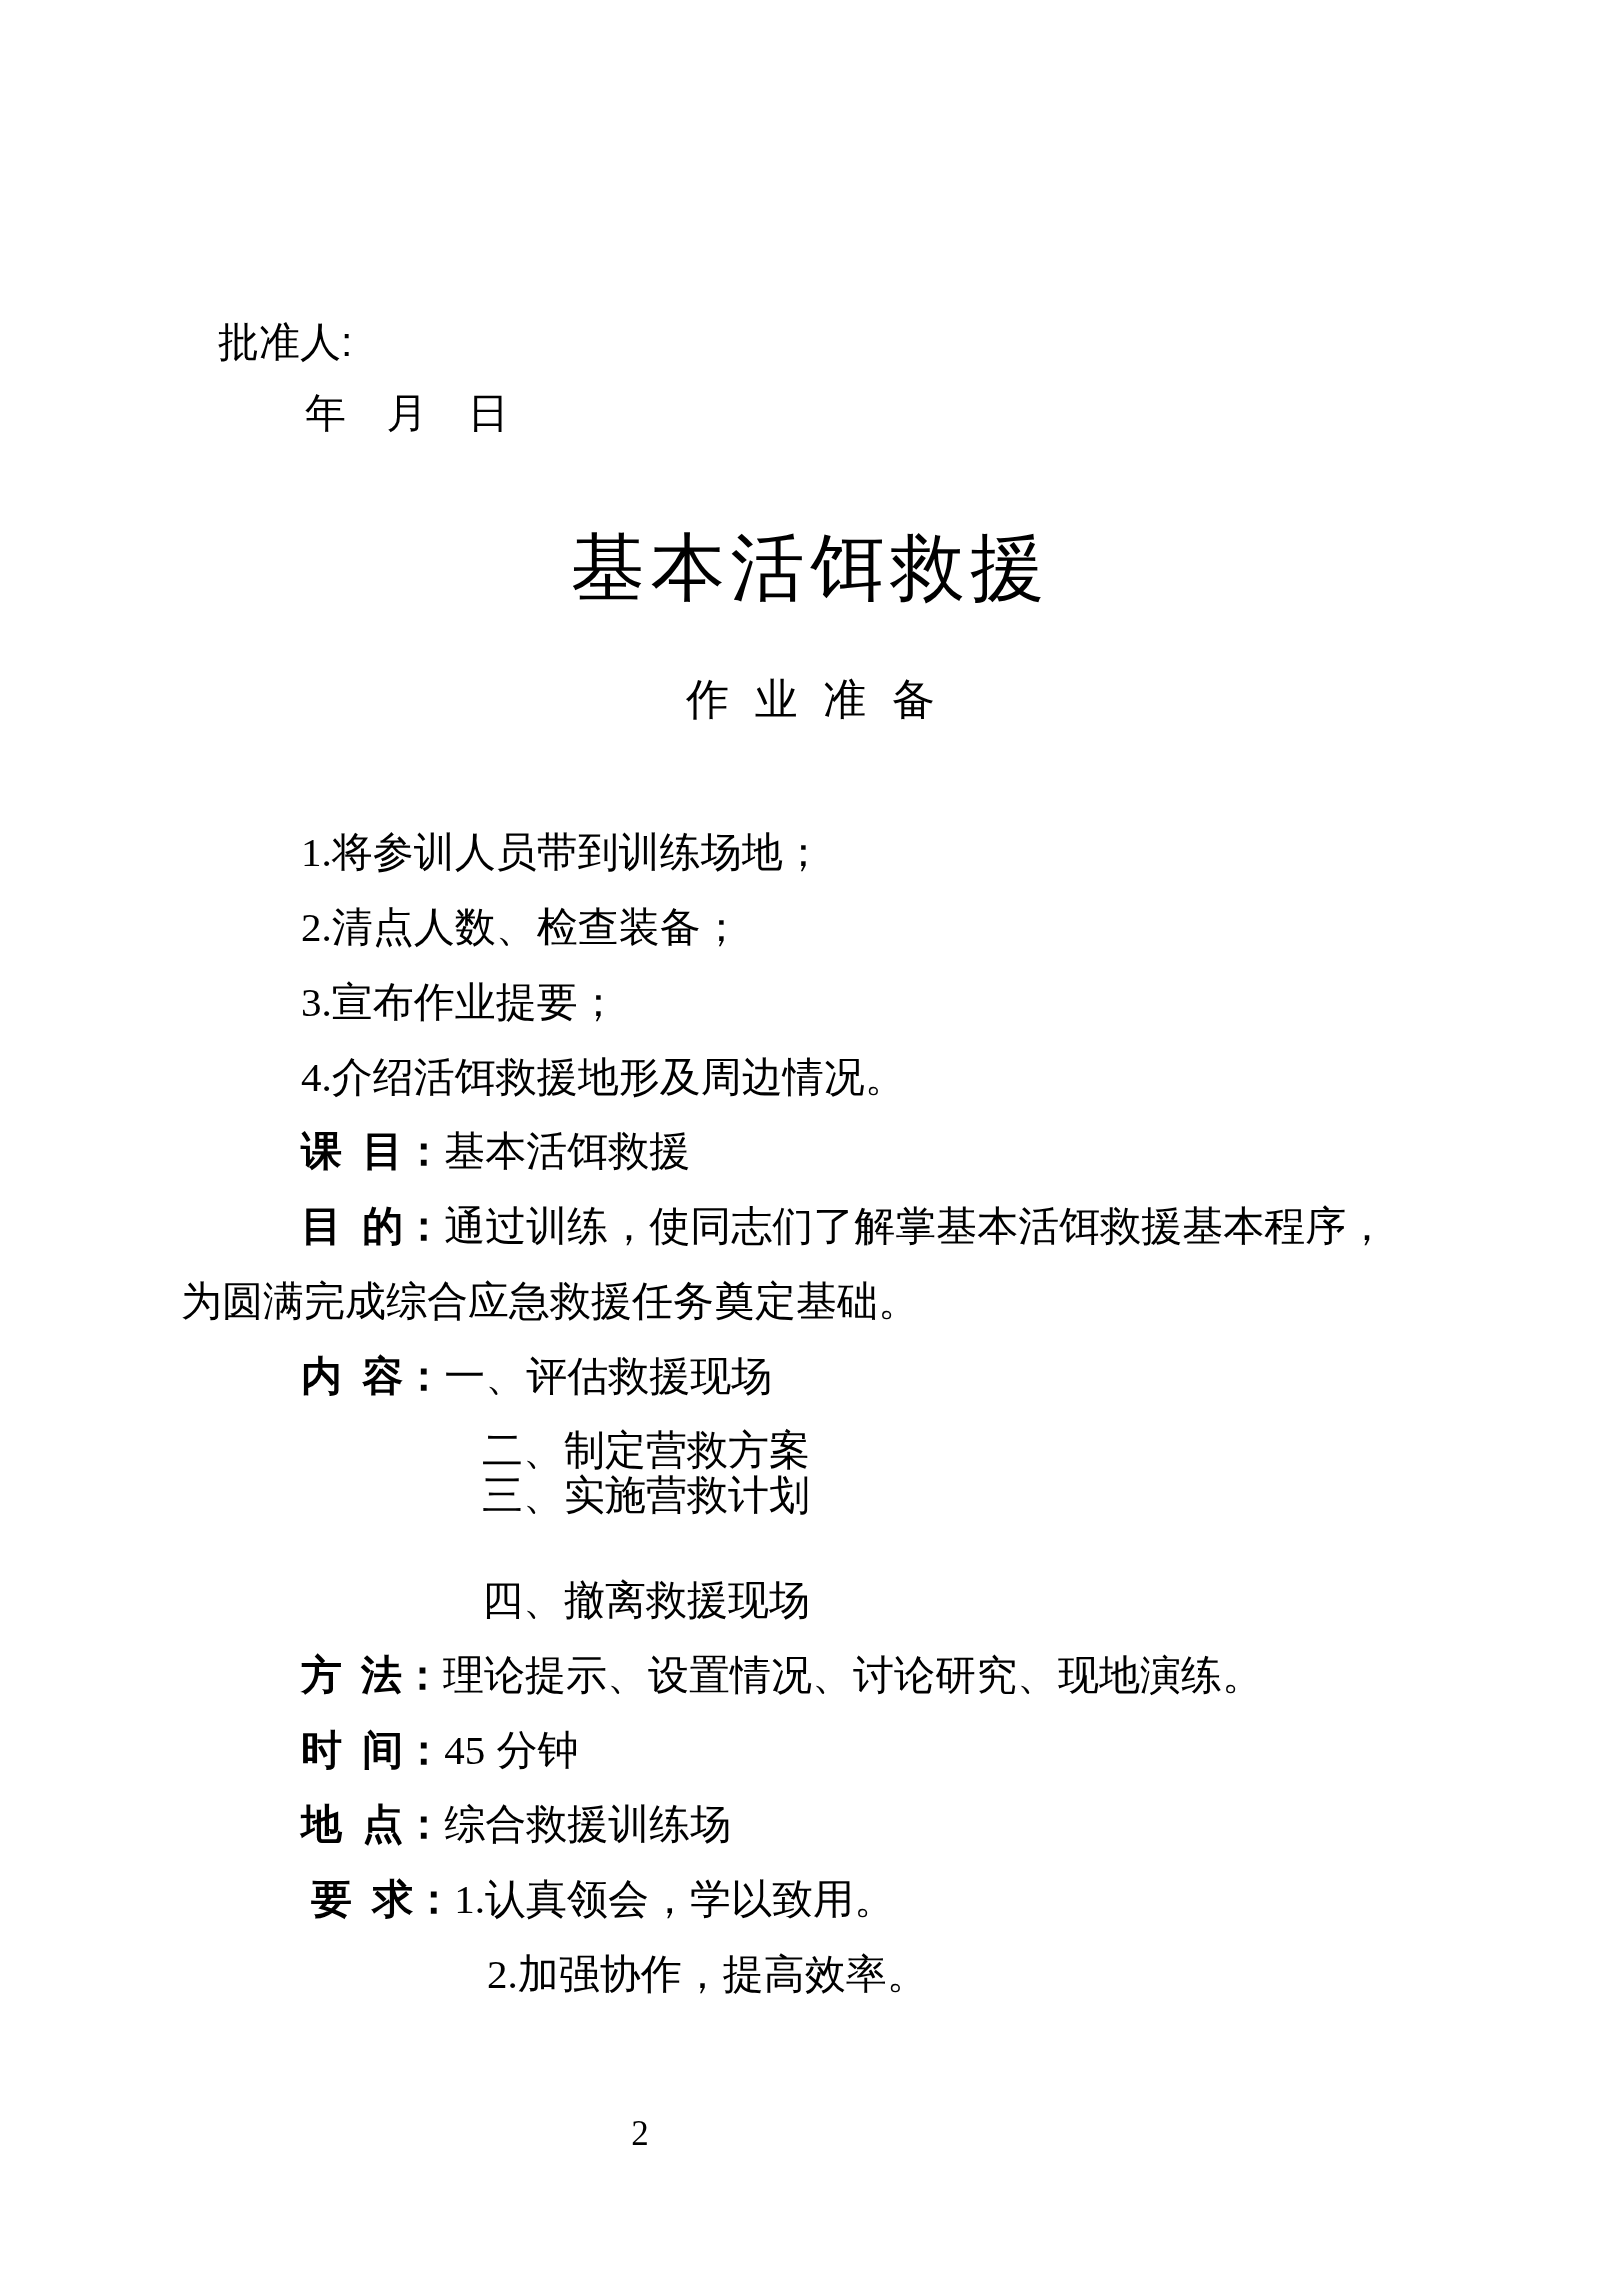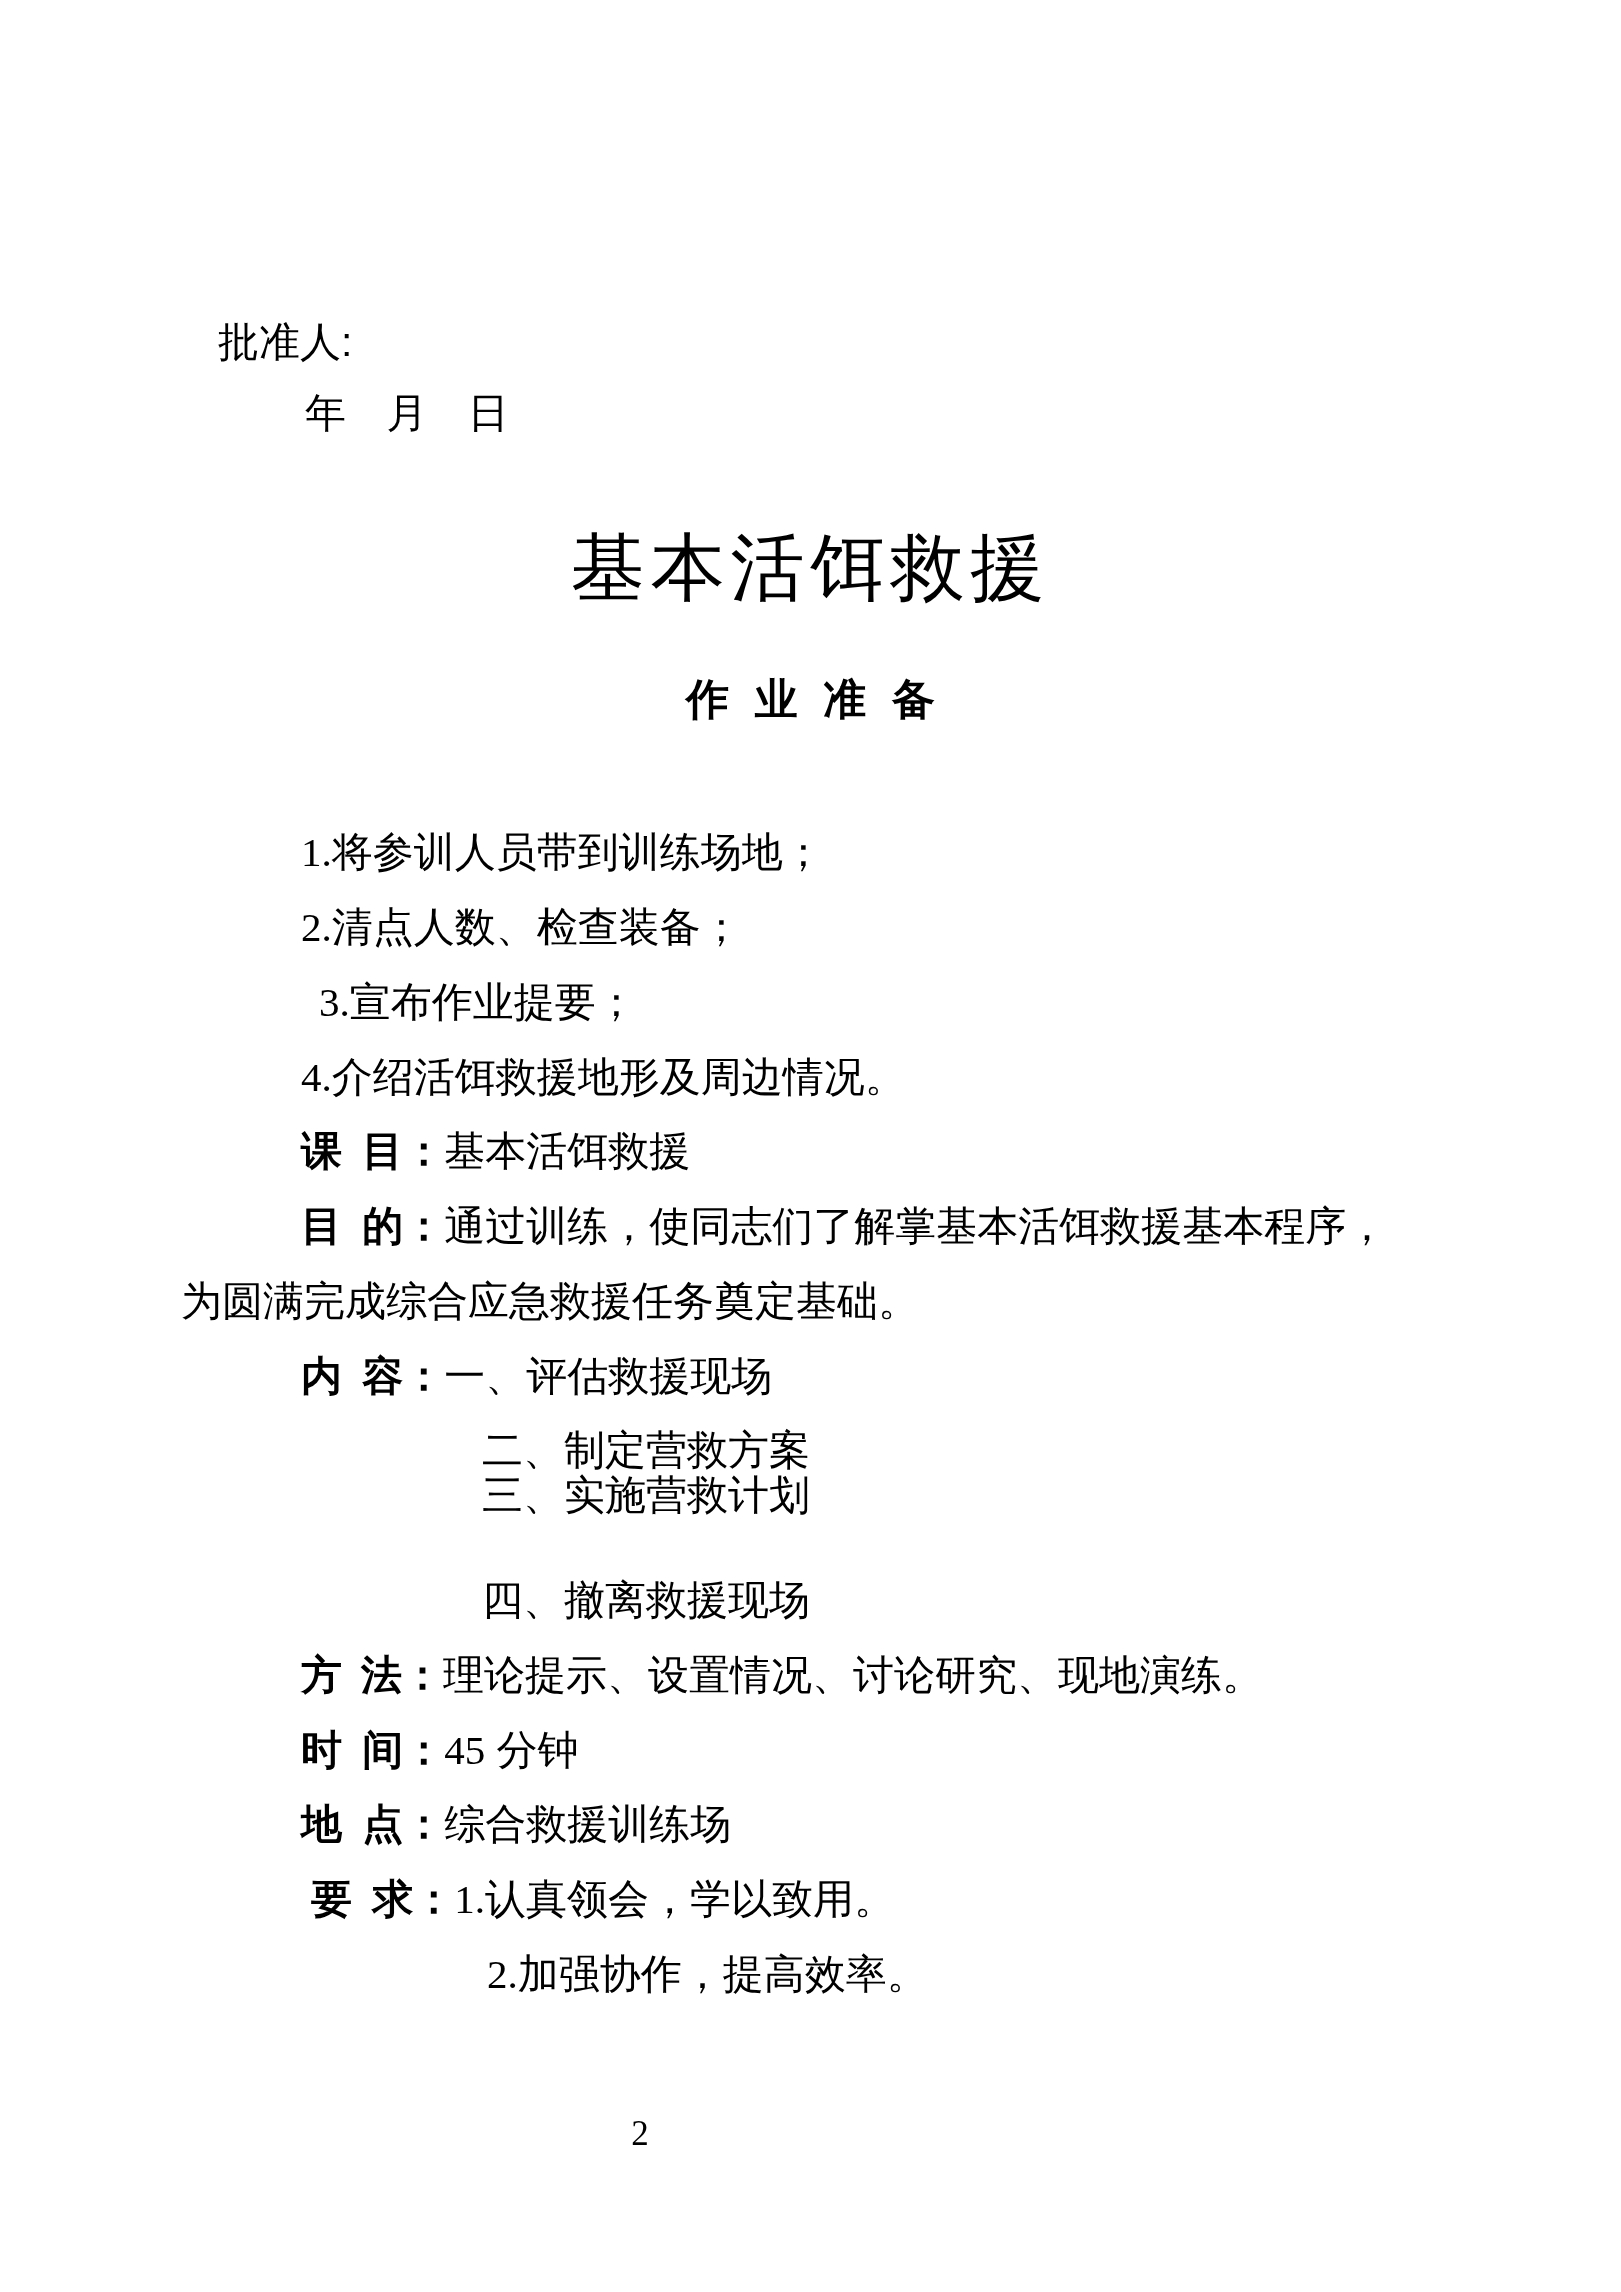--- a/index.html
+++ b/index.html
@@ -39,7 +39,6 @@
     text-align:center;
     font-size:43px;
     word-spacing:13.7px;
-    font-weight:bold;
   }
   .approver{ word-spacing:3.9px; }
   .dateline{ word-spacing:29px; }

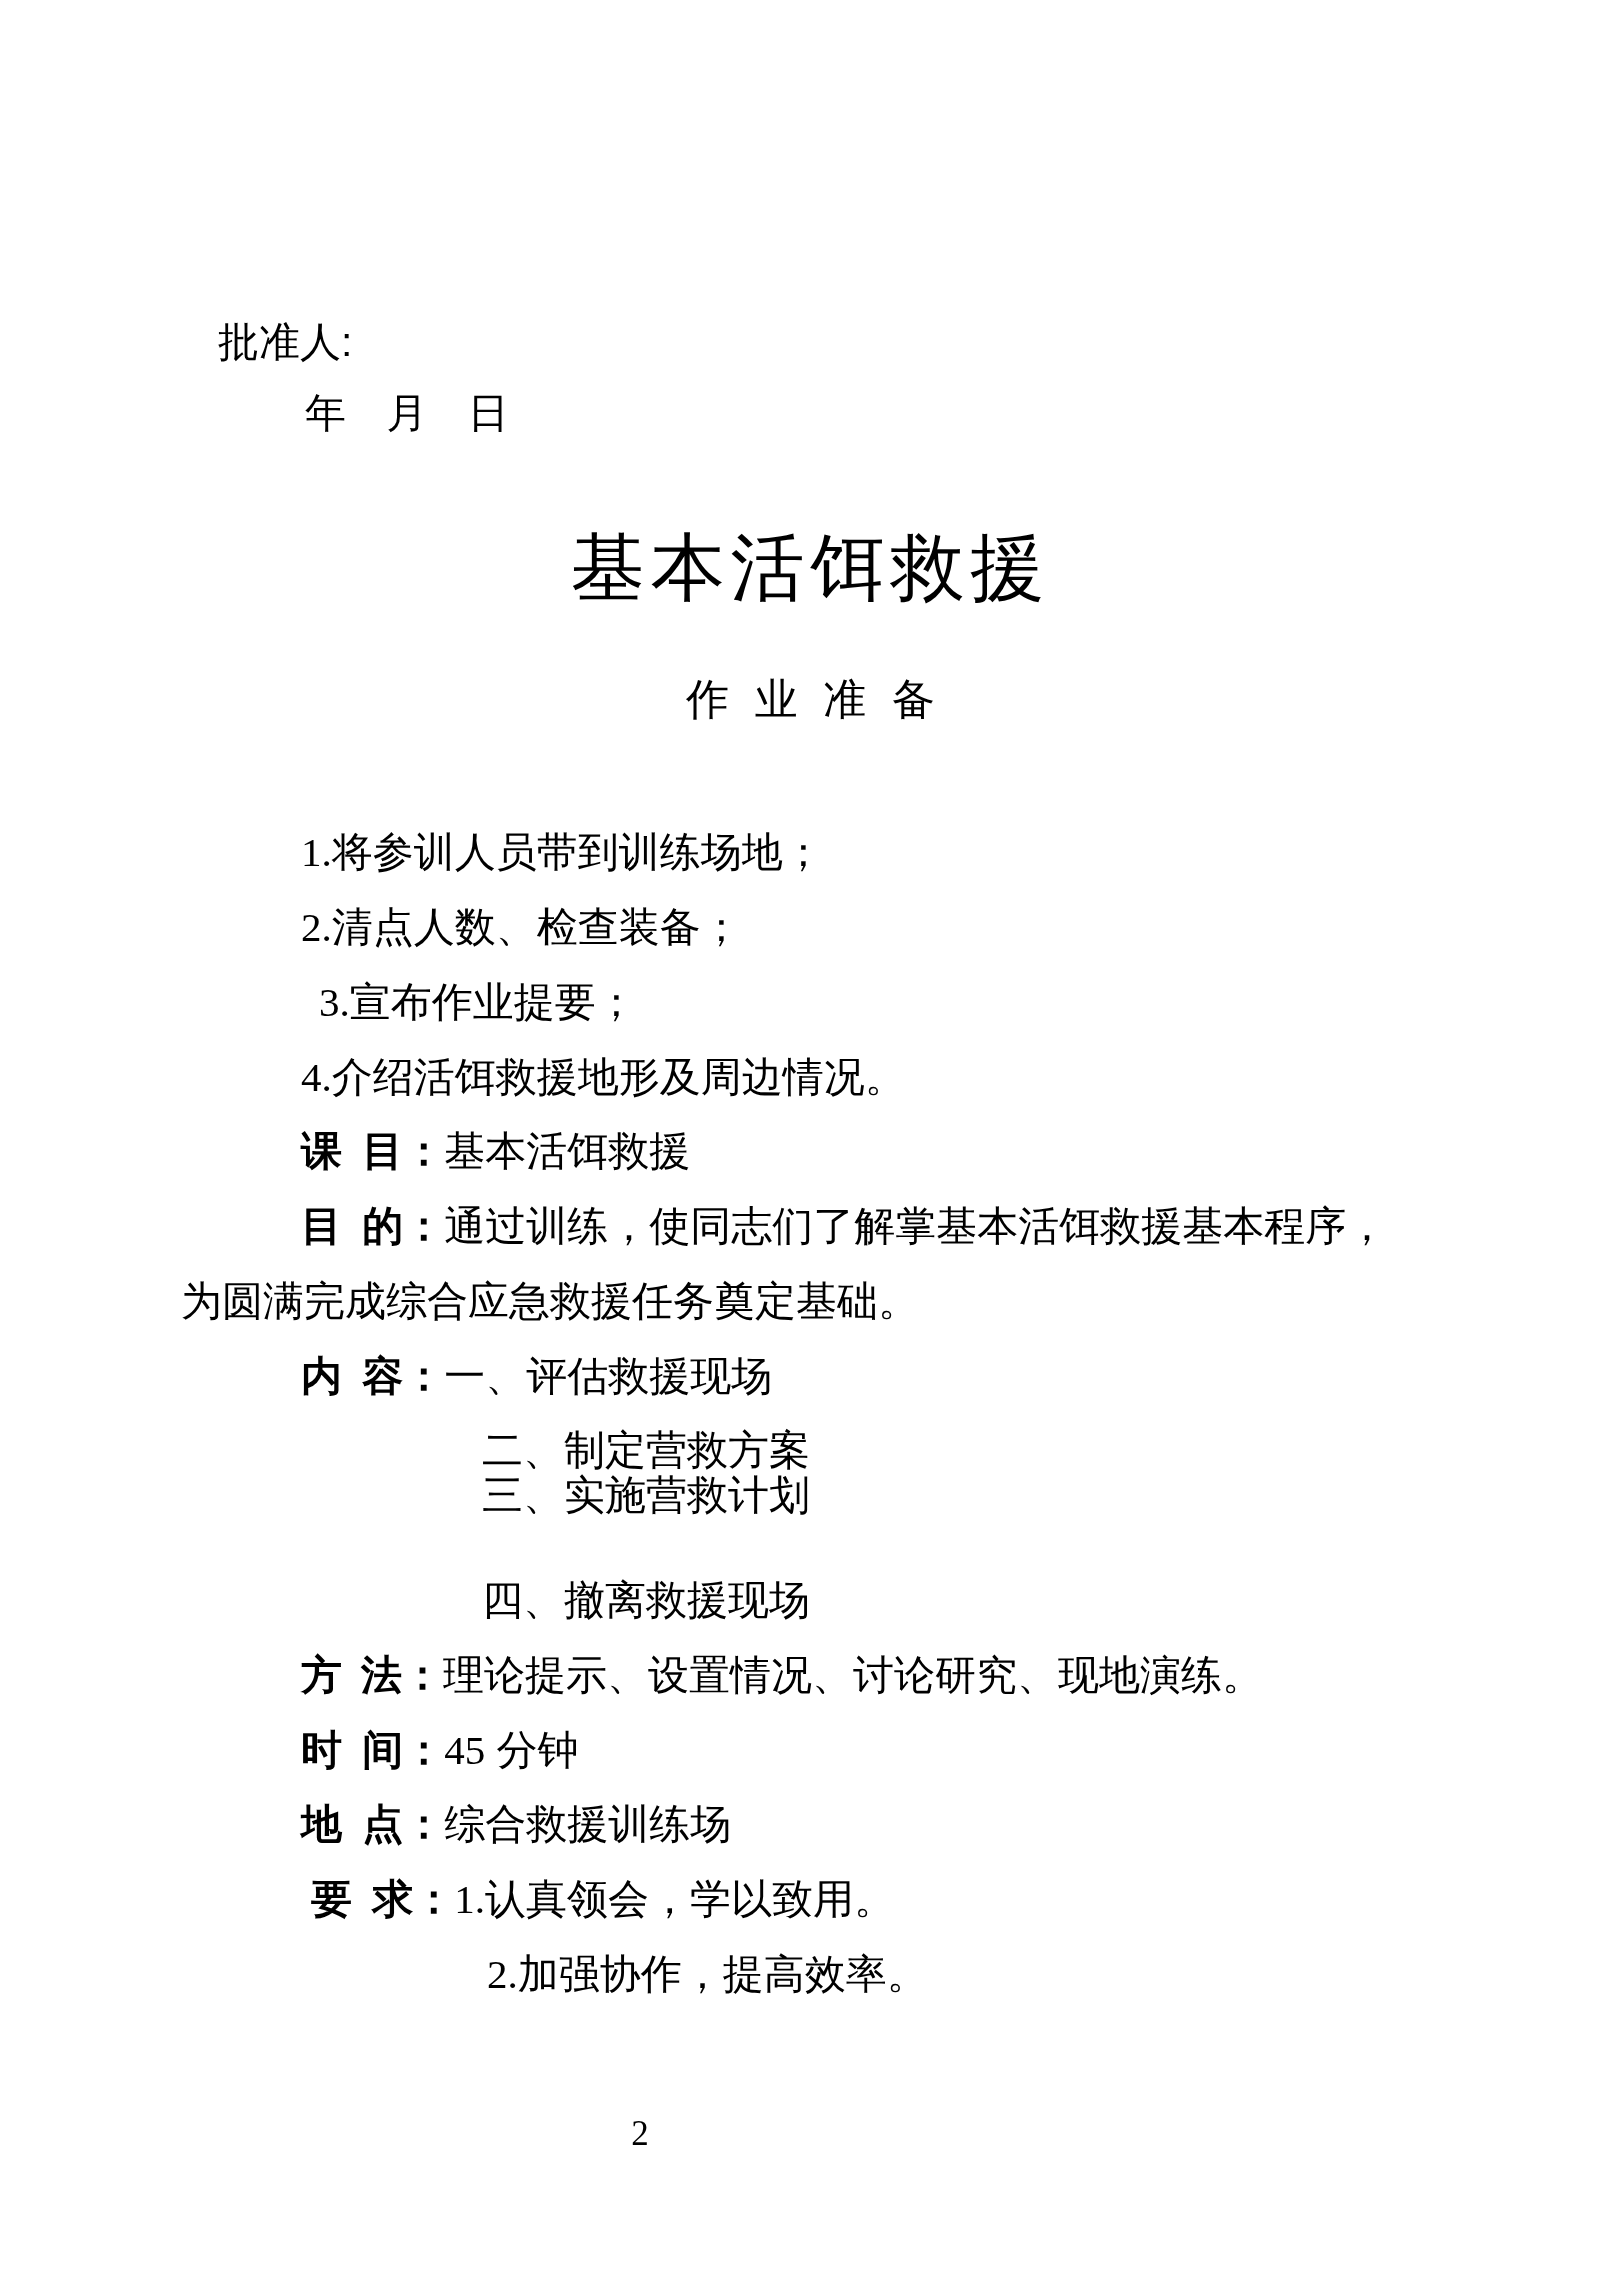--- a/index.html
+++ b/index.html
@@ -74,7 +74,7 @@
 
   <div class="line" style="top:905px; left:301px;"><span class="num">2.</span><span>清点人数、检查装备；</span></div>
 
-  <div class="line" style="top:980px; left:319px;"><span class="num">3.</span><span>宣布作业提要；</span></div>
+  <div class="line" style="top:980px; left:301px;"><span class="num">3.</span><span>宣布作业提要；</span></div>
 
   <div class="line" style="top:1055px; left:301px;"><span class="num">4.</span><span>介绍活饵救援地形及周边情况。</span></div>
 

